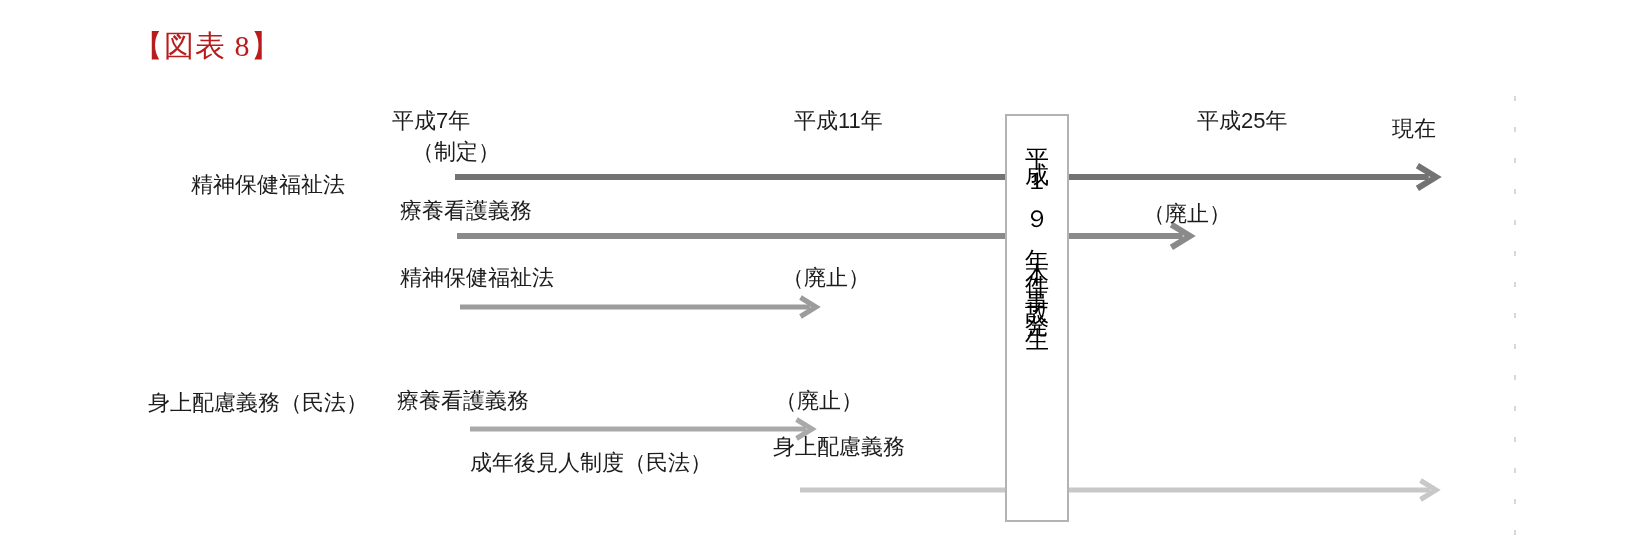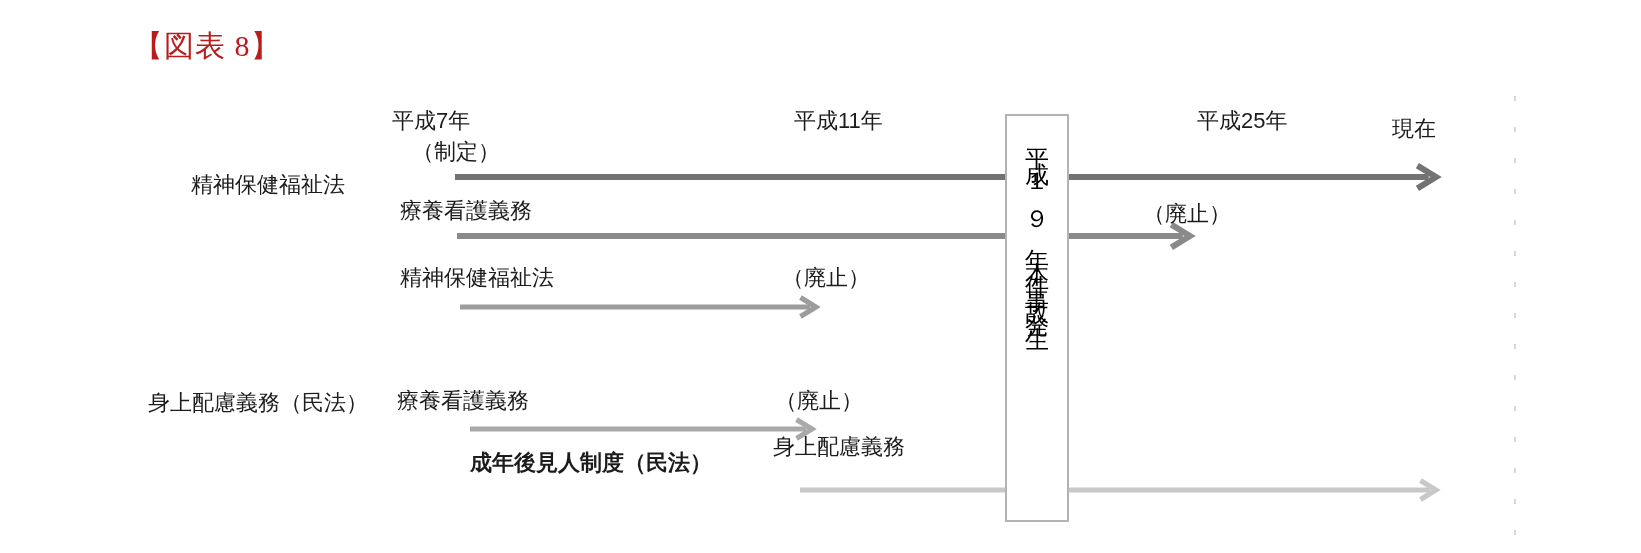--- a/index.html
+++ b/index.html
@@ -109,7 +109,7 @@
     <div class="abs lbl" style="left:397px;top:386px;">療養看護義務</div>
     <div class="abs lbl" style="left:775px;top:386px;">（廃止）</div>
 
-    <div class="abs lbl" style="left:470px;top:448px;font-weight:bold;">成年後見人制度（民法）</div>
+    <div class="abs lbl" style="left:470px;top:448px;">成年後見人制度（民法）</div>
     <div class="abs lbl" style="left:773px;top:432px;">身上配慮義務</div>
 
   </div>

